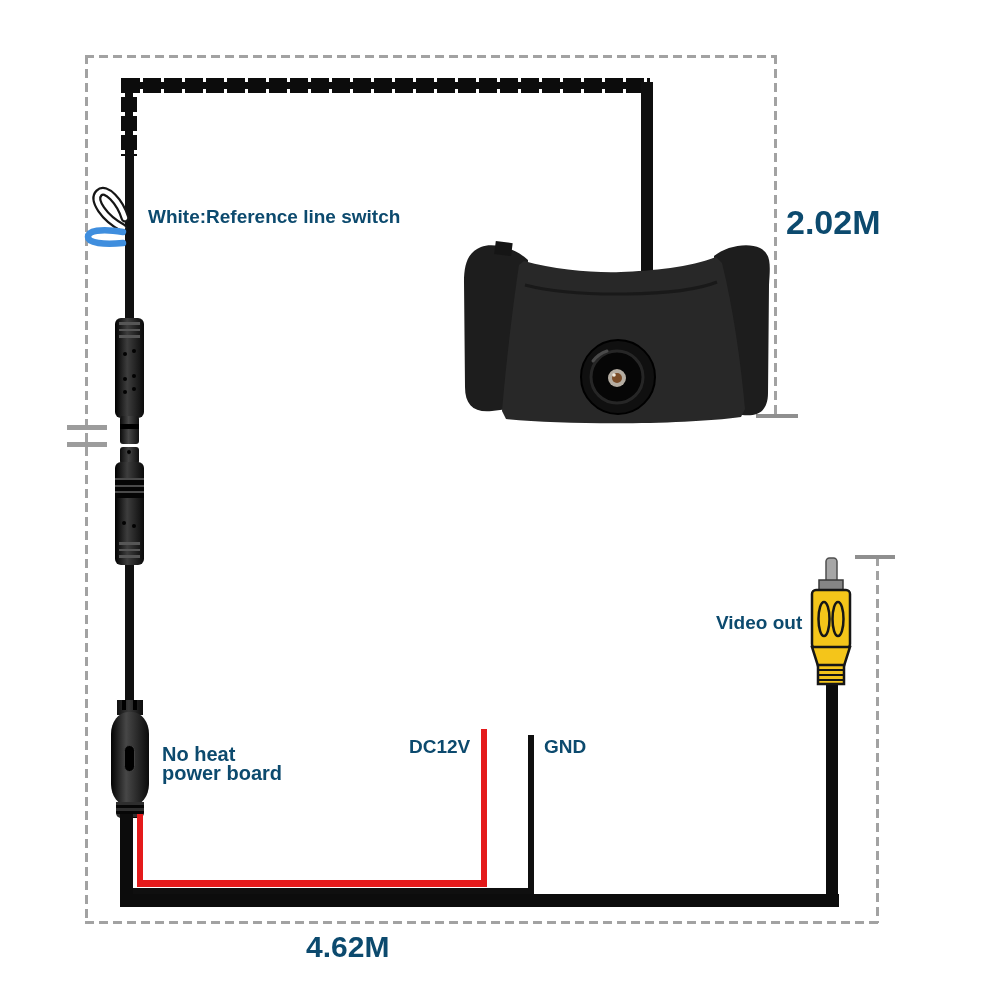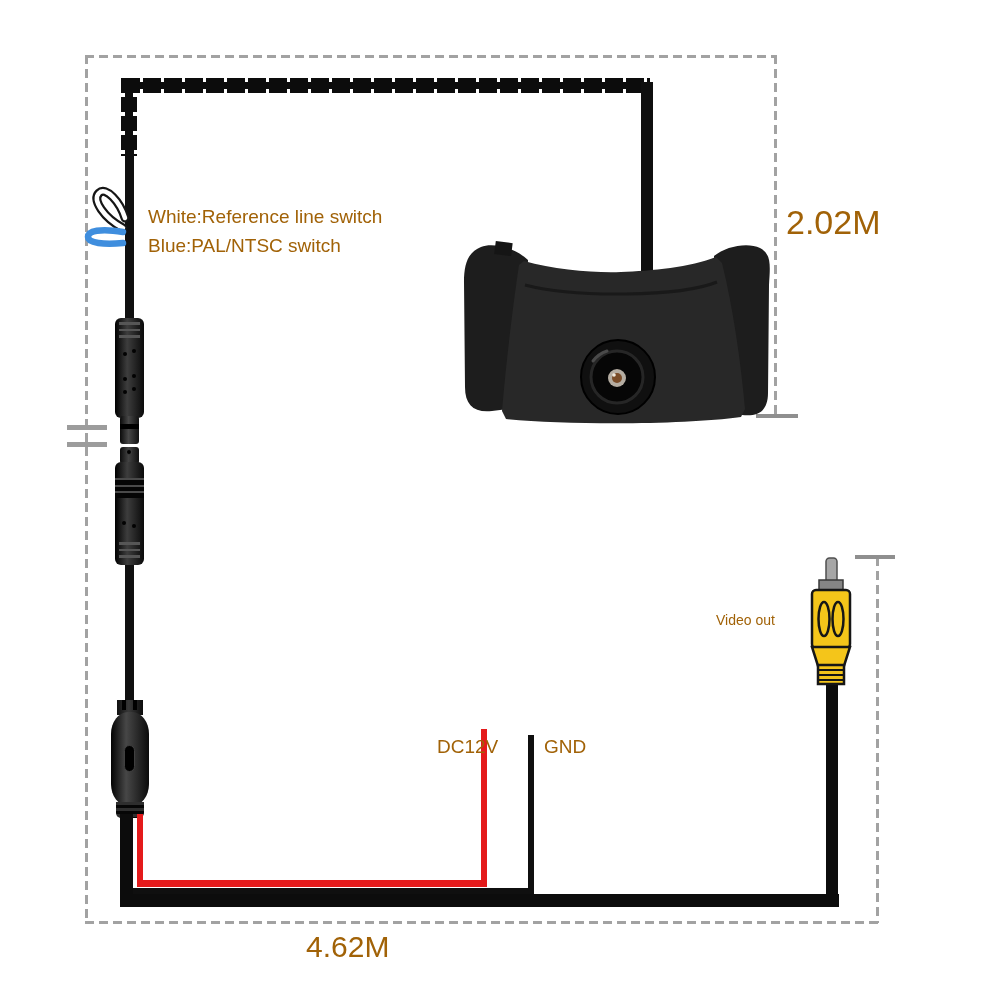--- a/index.html
+++ b/index.html
@@ -9,7 +9,7 @@
   .dashv{width:3px;background:repeating-linear-gradient(180deg,#a2a2a2 0 9px,rgba(0,0,0,0) 9px 14px);}
   .dashh{height:3px;background:repeating-linear-gradient(90deg,#a2a2a2 0 9px,rgba(0,0,0,0) 9px 14px);}
   .tick{background:#8f8f8f;}
-  .lbl{position:absolute;color:#a16207;font-weight:400;white-space:nowrap;}
+  .lbl{position:absolute;color:#0c4a6e;font-weight:700;white-space:nowrap;}
 
   #dash-left{left:85px;top:55px;height:868px;}
   #dash-top{left:85px;top:55px;width:692px;}

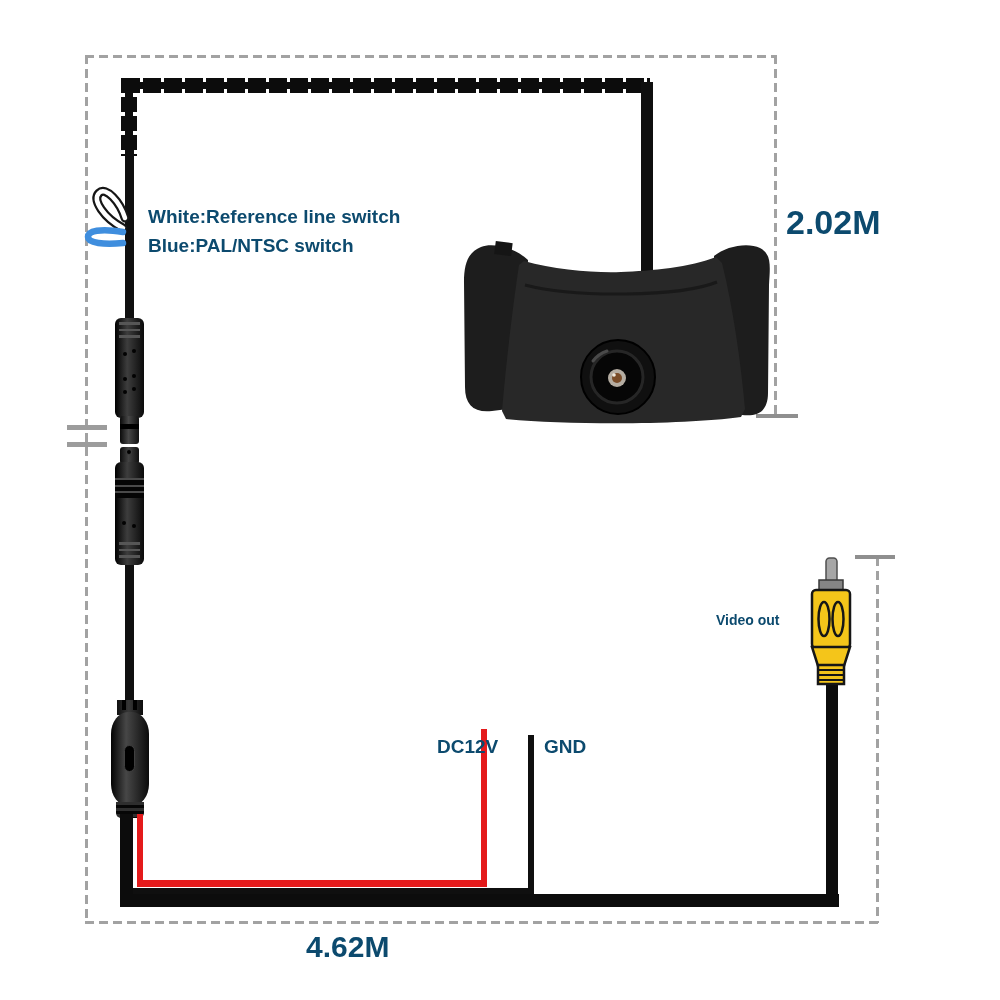--- a/index.html
+++ b/index.html
@@ -169,7 +169,6 @@
   </svg>
 
   <div class="lbl" id="lbl-white">White:Reference line switch</div>
-  <div class="lbl" id="lbl-blue">Blue:PAL/NTSC switch</div>
   <div class="lbl" id="lbl-202">2.02M</div>
   <div class="lbl" id="lbl-video">Video out</div>
   <div class="lbl" id="lbl-dc">DC12V</div>

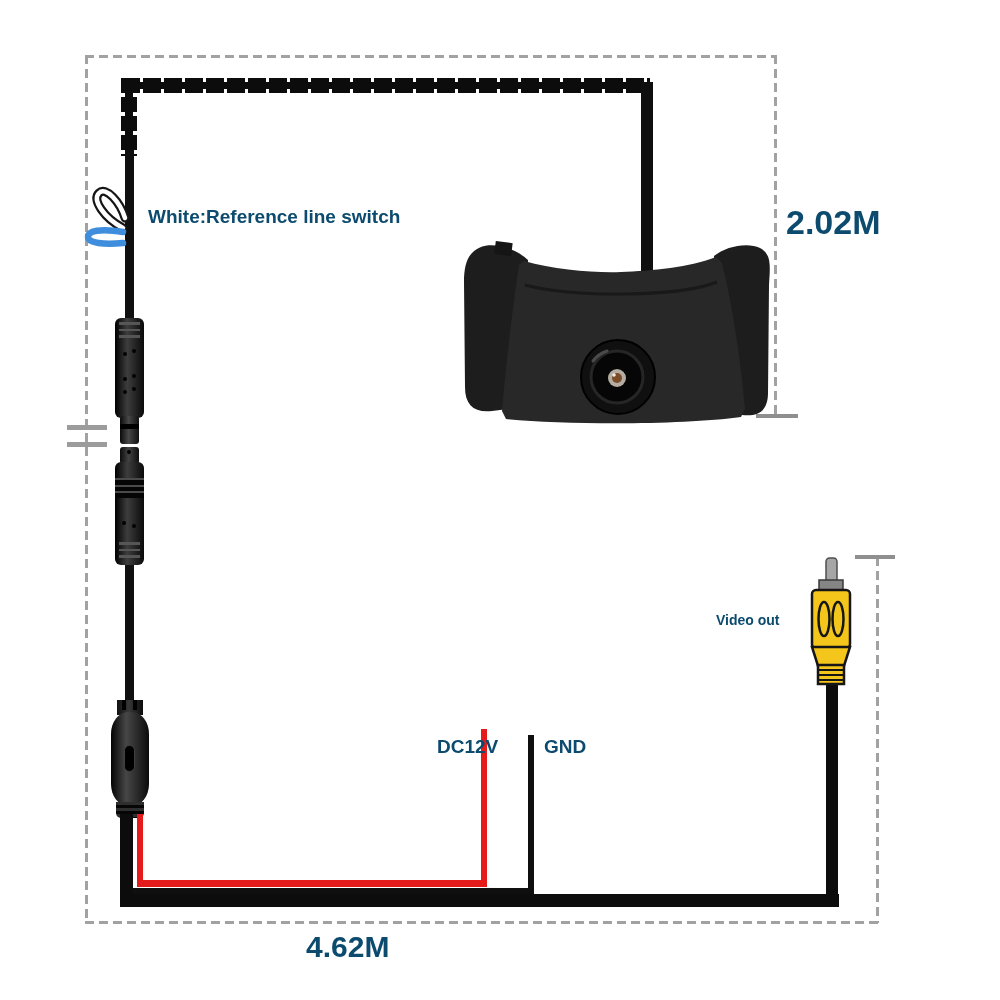--- a/index.html
+++ b/index.html
@@ -81,7 +81,7 @@
   #lbl-white{left:148px;top:206px;font-size:19px;}
   #lbl-blue{left:148px;top:235px;font-size:19px;}
   #lbl-202{left:786px;top:203px;font-size:34px;}
-  #lbl-video{left:716px;top:612px;font-size:14px;}
+  #lbl-video{left:716px;top:612px;font-size:19px;}
   #lbl-power{left:162px;top:745px;font-size:20px;line-height:19px;}
   #lbl-power span{position:static;display:block;}
   #lbl-dc{left:409px;top:736px;font-size:19px;margin-left:28px;}

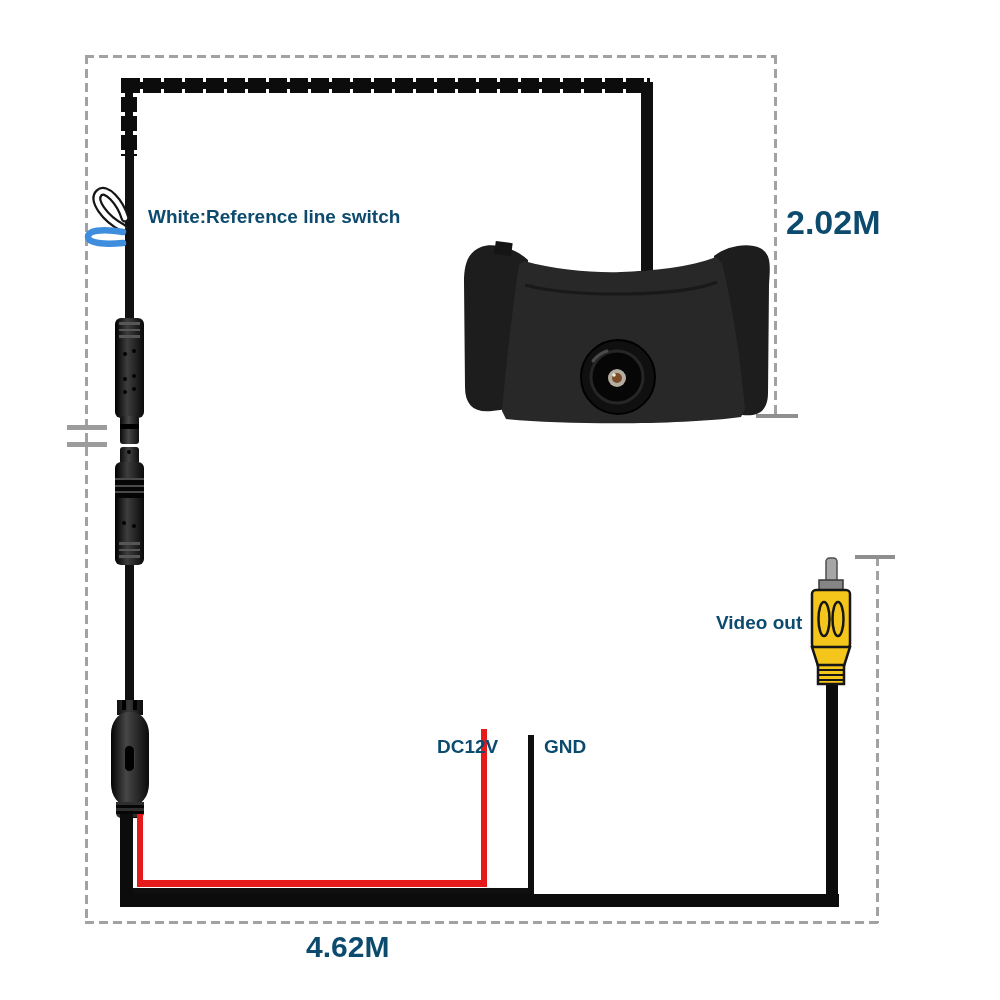--- a/index.html
+++ b/index.html
@@ -171,6 +171,10 @@
   <div class="lbl" id="lbl-white">White:Reference line switch</div>
   <div class="lbl" id="lbl-202">2.02M</div>
   <div class="lbl" id="lbl-video">Video out</div>
+  <div class="lbl" id="lbl-power">
+    <span>No heat</span>
+    <span>power board</span>
+  </div>
   <div class="lbl" id="lbl-dc">DC12V</div>
   <div class="lbl" id="lbl-gnd">GND</div>
   <div class="lbl" id="lbl-321">4.62M</div>

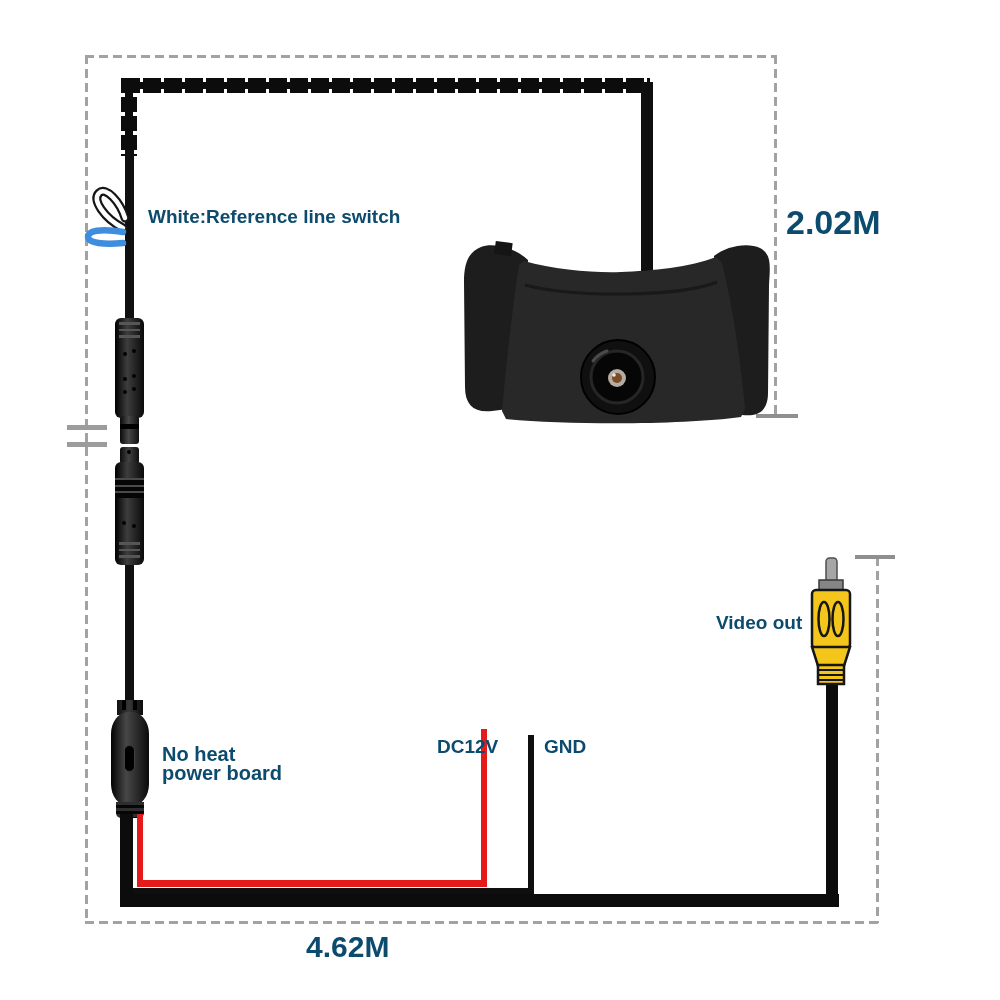--- a/index.html
+++ b/index.html
@@ -84,7 +84,7 @@
   #lbl-video{left:716px;top:612px;font-size:19px;}
   #lbl-power{left:162px;top:745px;font-size:20px;line-height:19px;}
   #lbl-power span{position:static;display:block;}
-  #lbl-dc{left:409px;top:736px;font-size:19px;margin-left:28px;}
+  #lbl-dc{left:409px;top:736px;font-size:19px;}
   #lbl-gnd{left:544px;top:736px;font-size:19px;text-align:center;}
   #lbl-321{left:306px;top:930px;font-size:30px;}
 </style>

